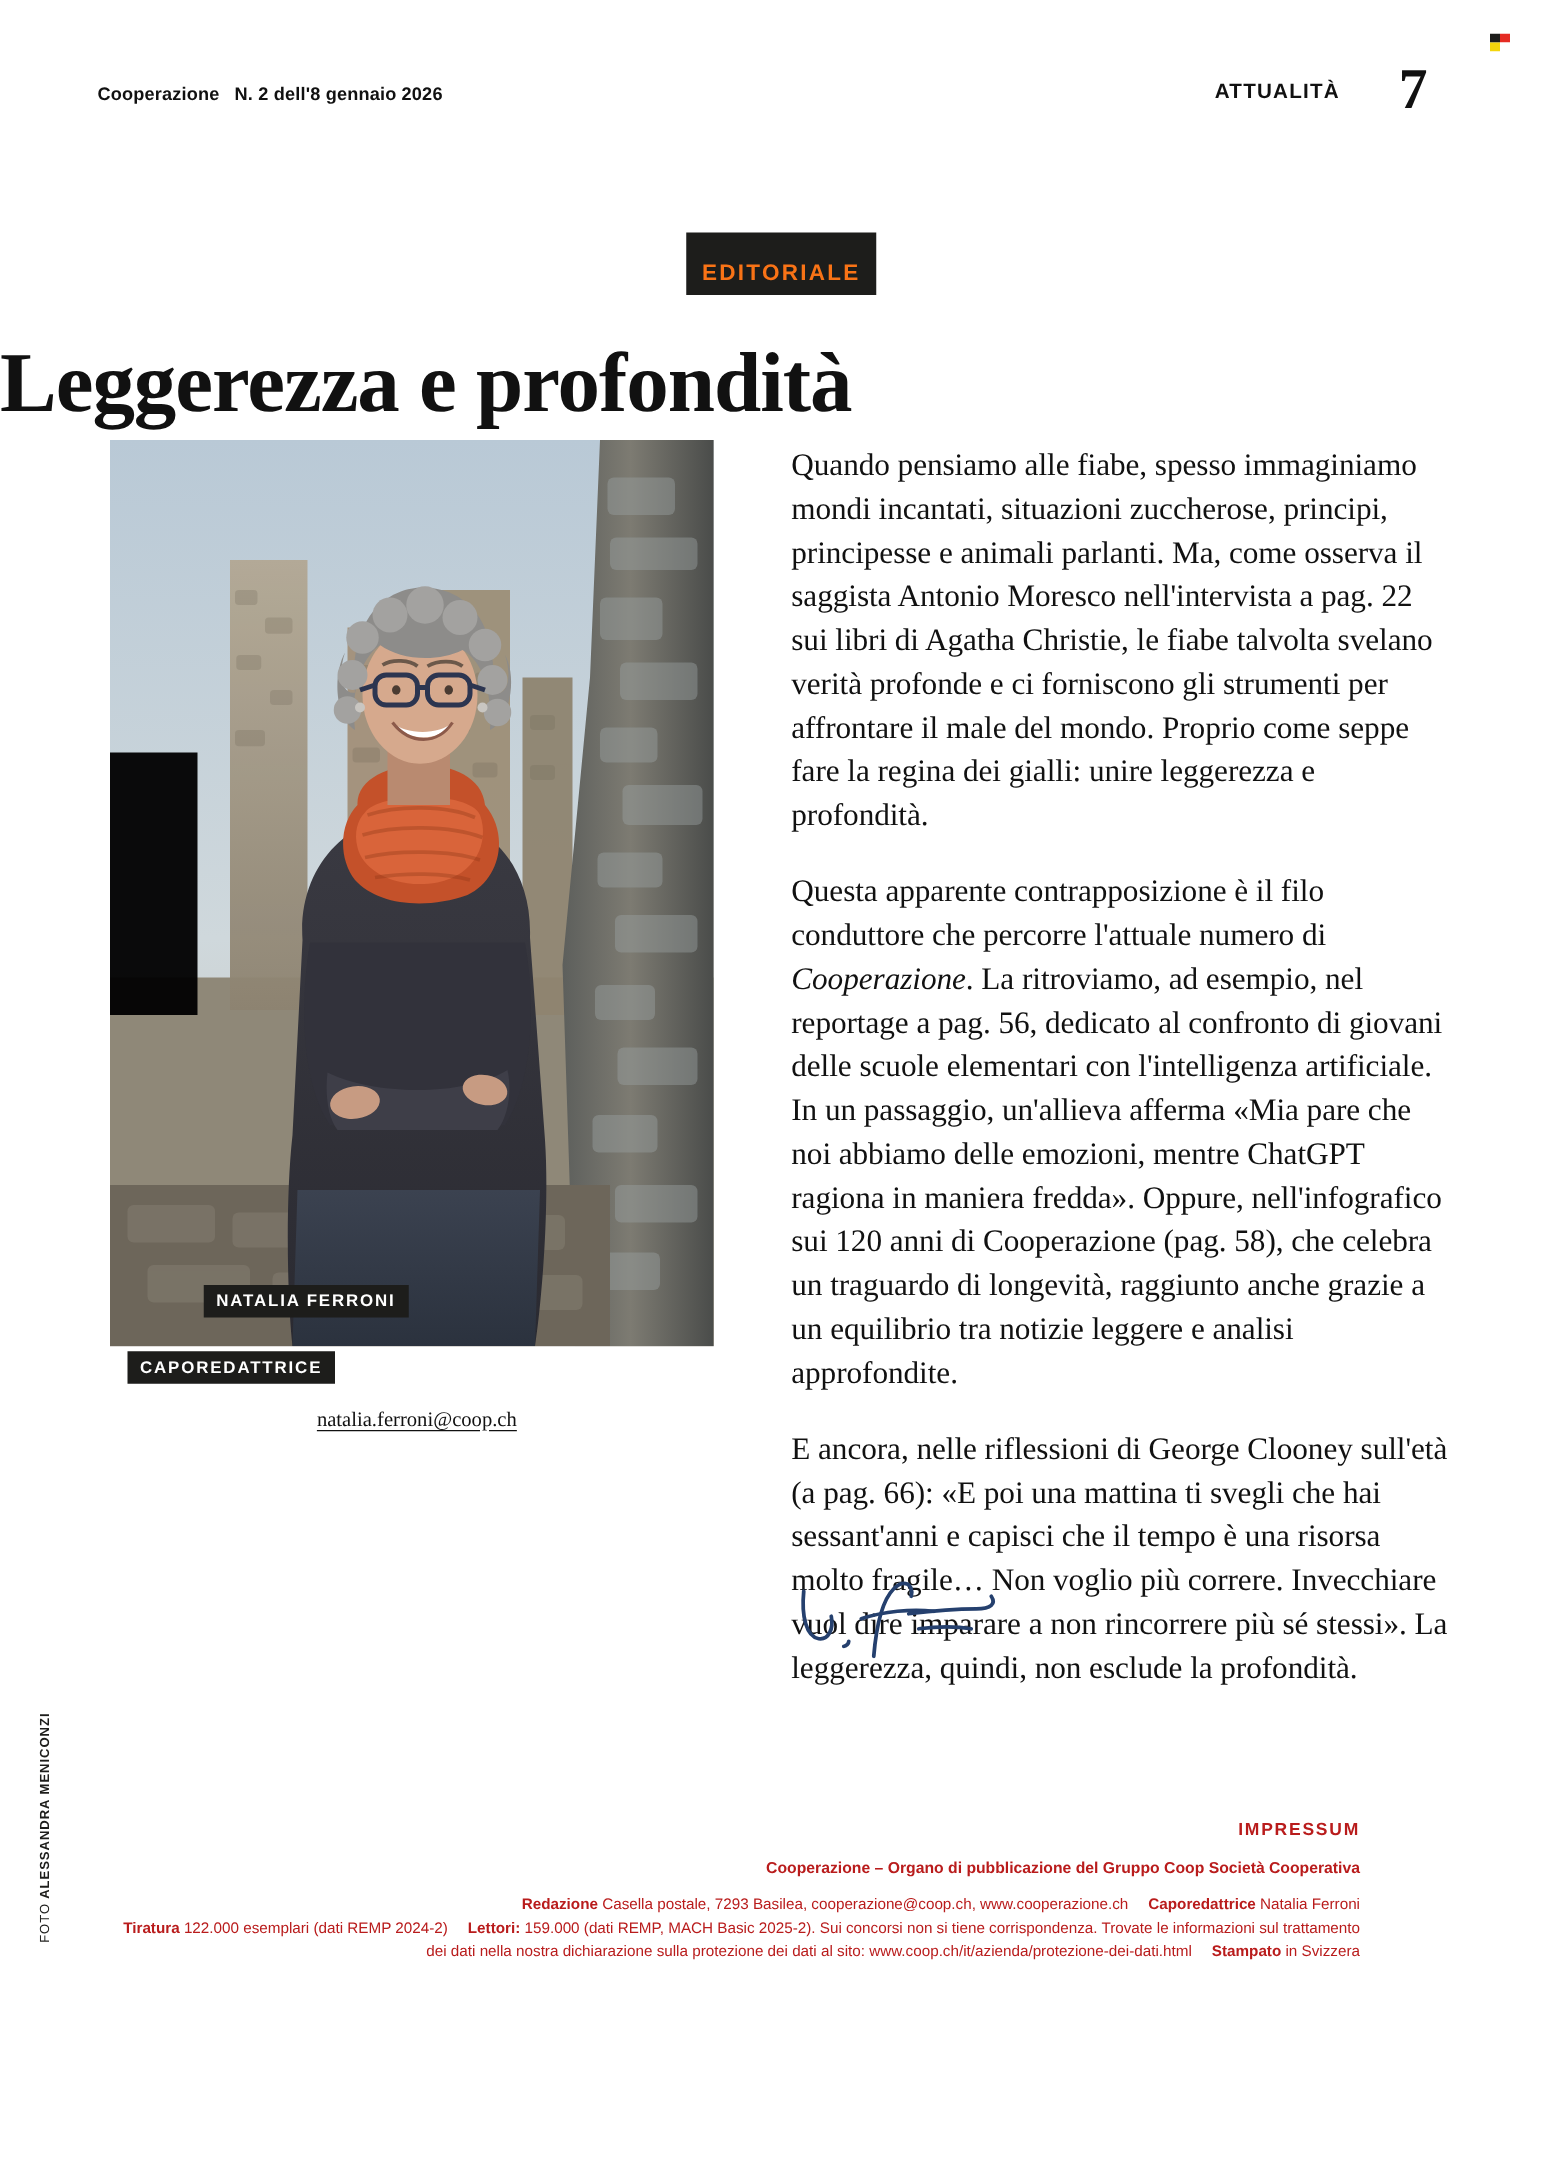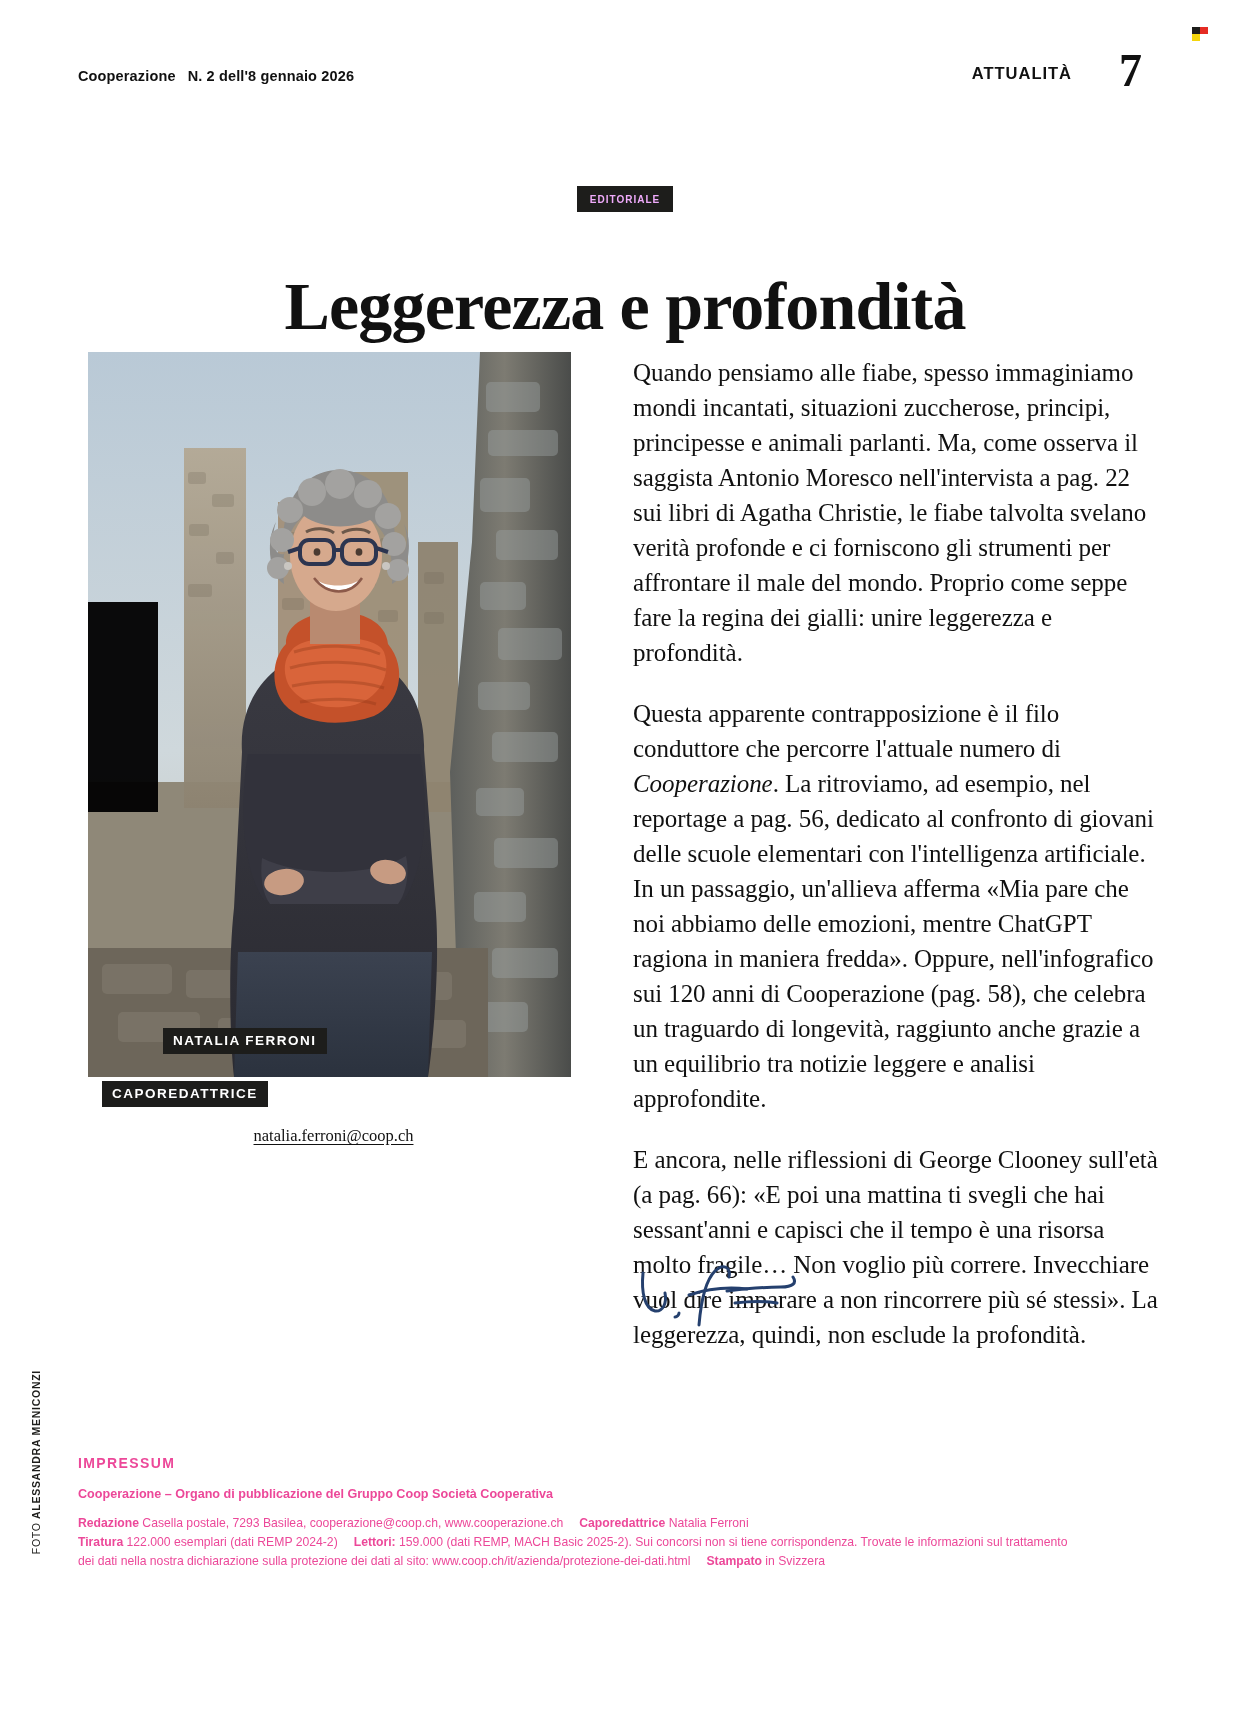--- a/index.html
+++ b/index.html
@@ -79,12 +79,12 @@
   .kicker {
     display: inline-block;
     background: #1d1d1b;
-    color: #f0abfc;
-    font-family: "Liberation Sans", sans-serif;
-    font-weight: 700;
-    font-size: 10px;
+    color: #f97316;
+    font-family: "Liberation Sans", sans-serif;
+    font-weight: 700;
+    font-size: 18px;
     letter-spacing: 0.10em;
-    padding: 8px 13px 7px 13px;
+    padding: 22px 13px 7px 13px;
   }
   .headline {
     position: absolute;

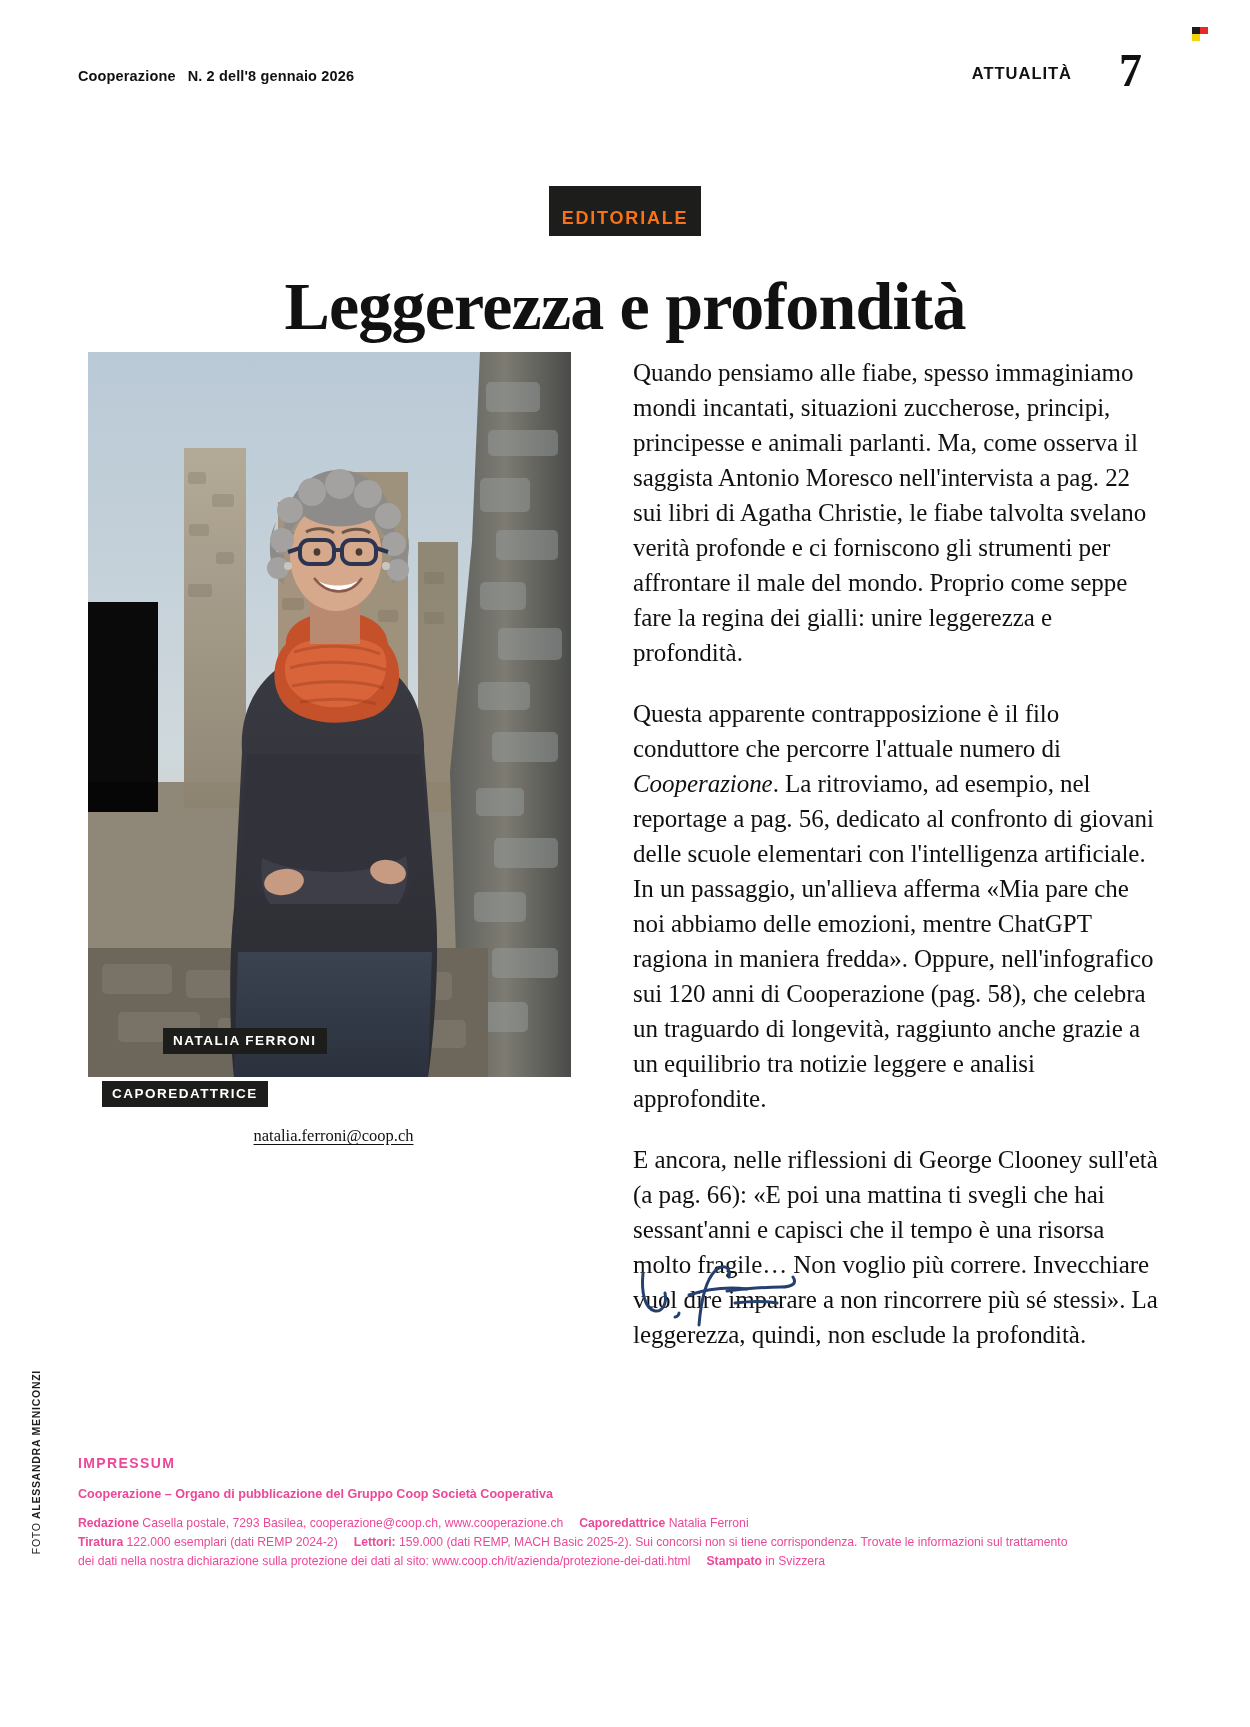--- a/index.html
+++ b/index.html
@@ -91,7 +91,6 @@
     top: 225px;
     left: 0;
     width: 1250px;
-    text-align: center;
     font-family: "Liberation Serif", serif;
     font-weight: 700;
     font-size: 68px;

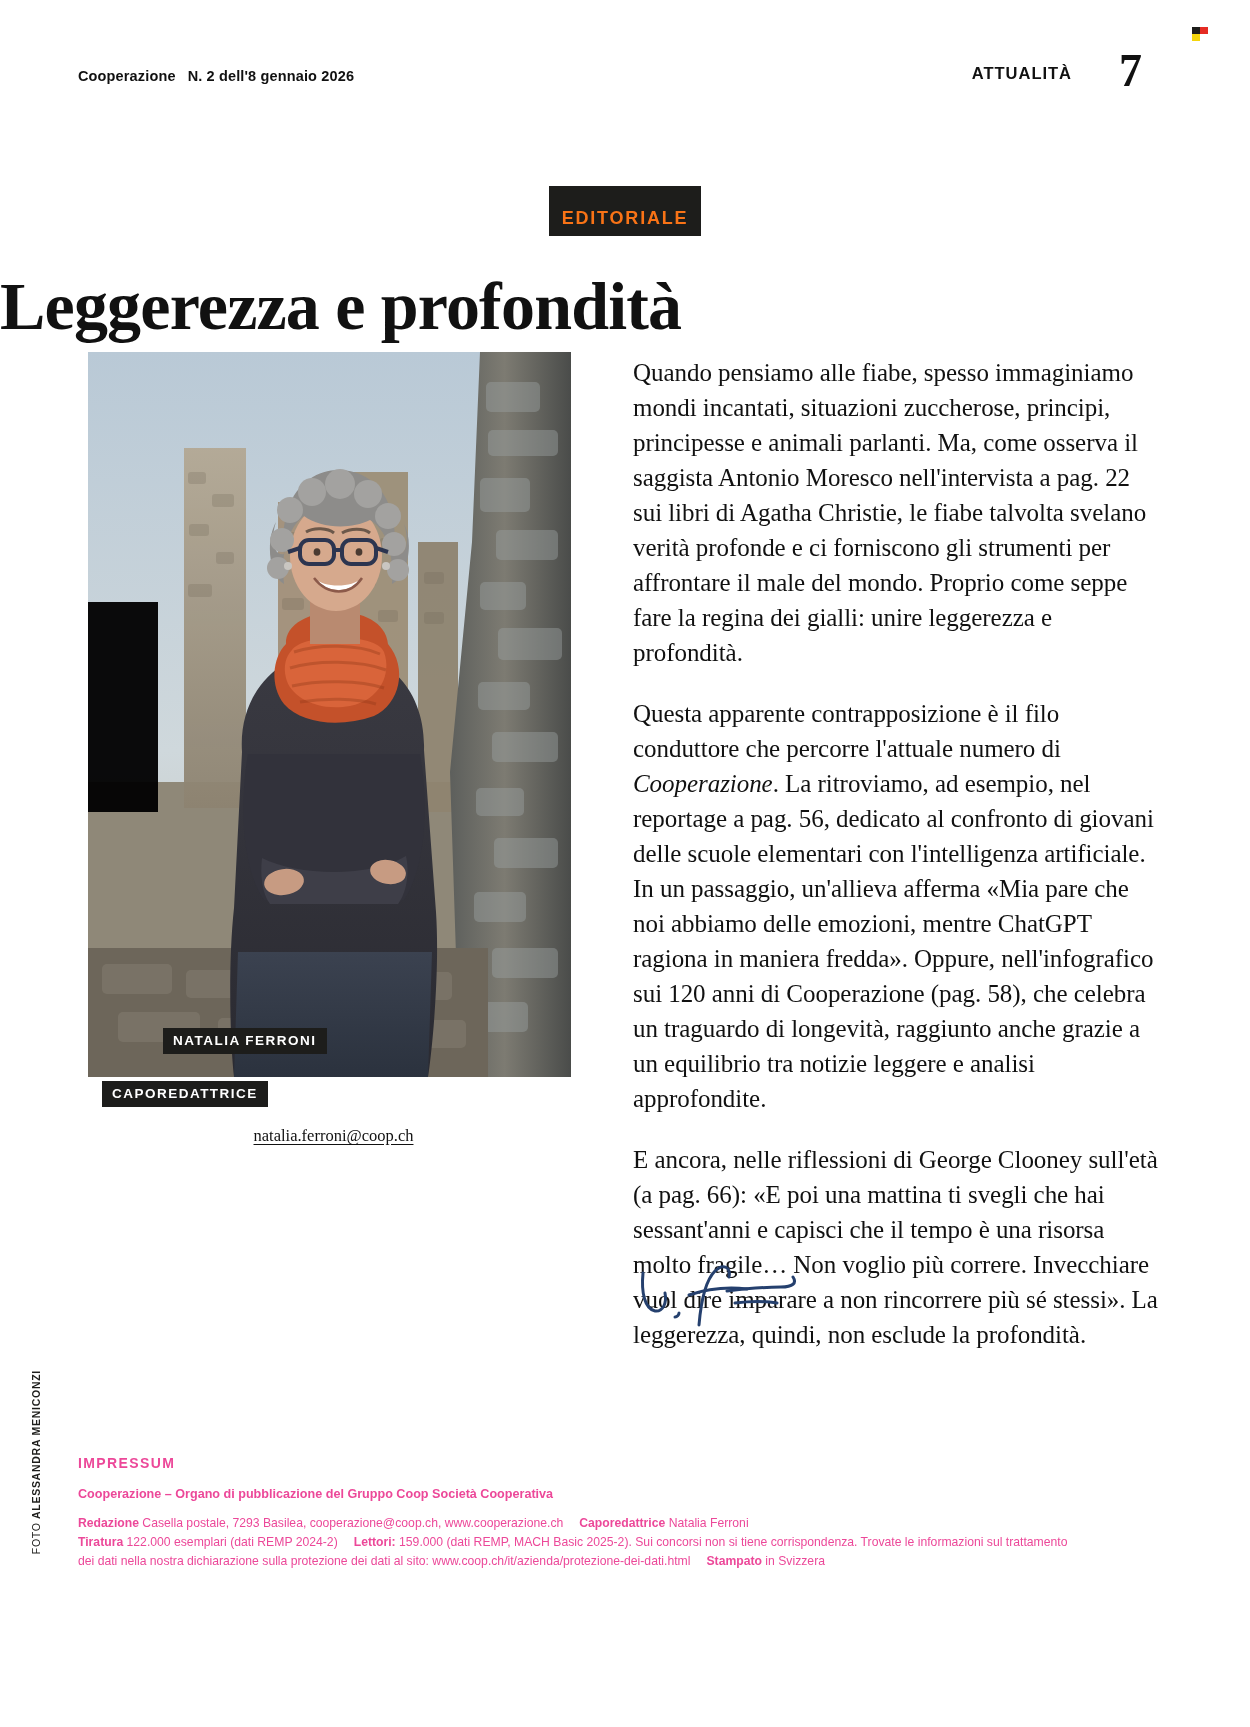--- a/index.html
+++ b/index.html
@@ -179,7 +179,8 @@
     top: 1455px;
     width: 1010px;
     font-family: "Liberation Sans", sans-serif;
-    color: #ec4899;
+    color: #b91c1c;
+    text-align: right;
   }
   .impressum-title {
     font-weight: 700;

